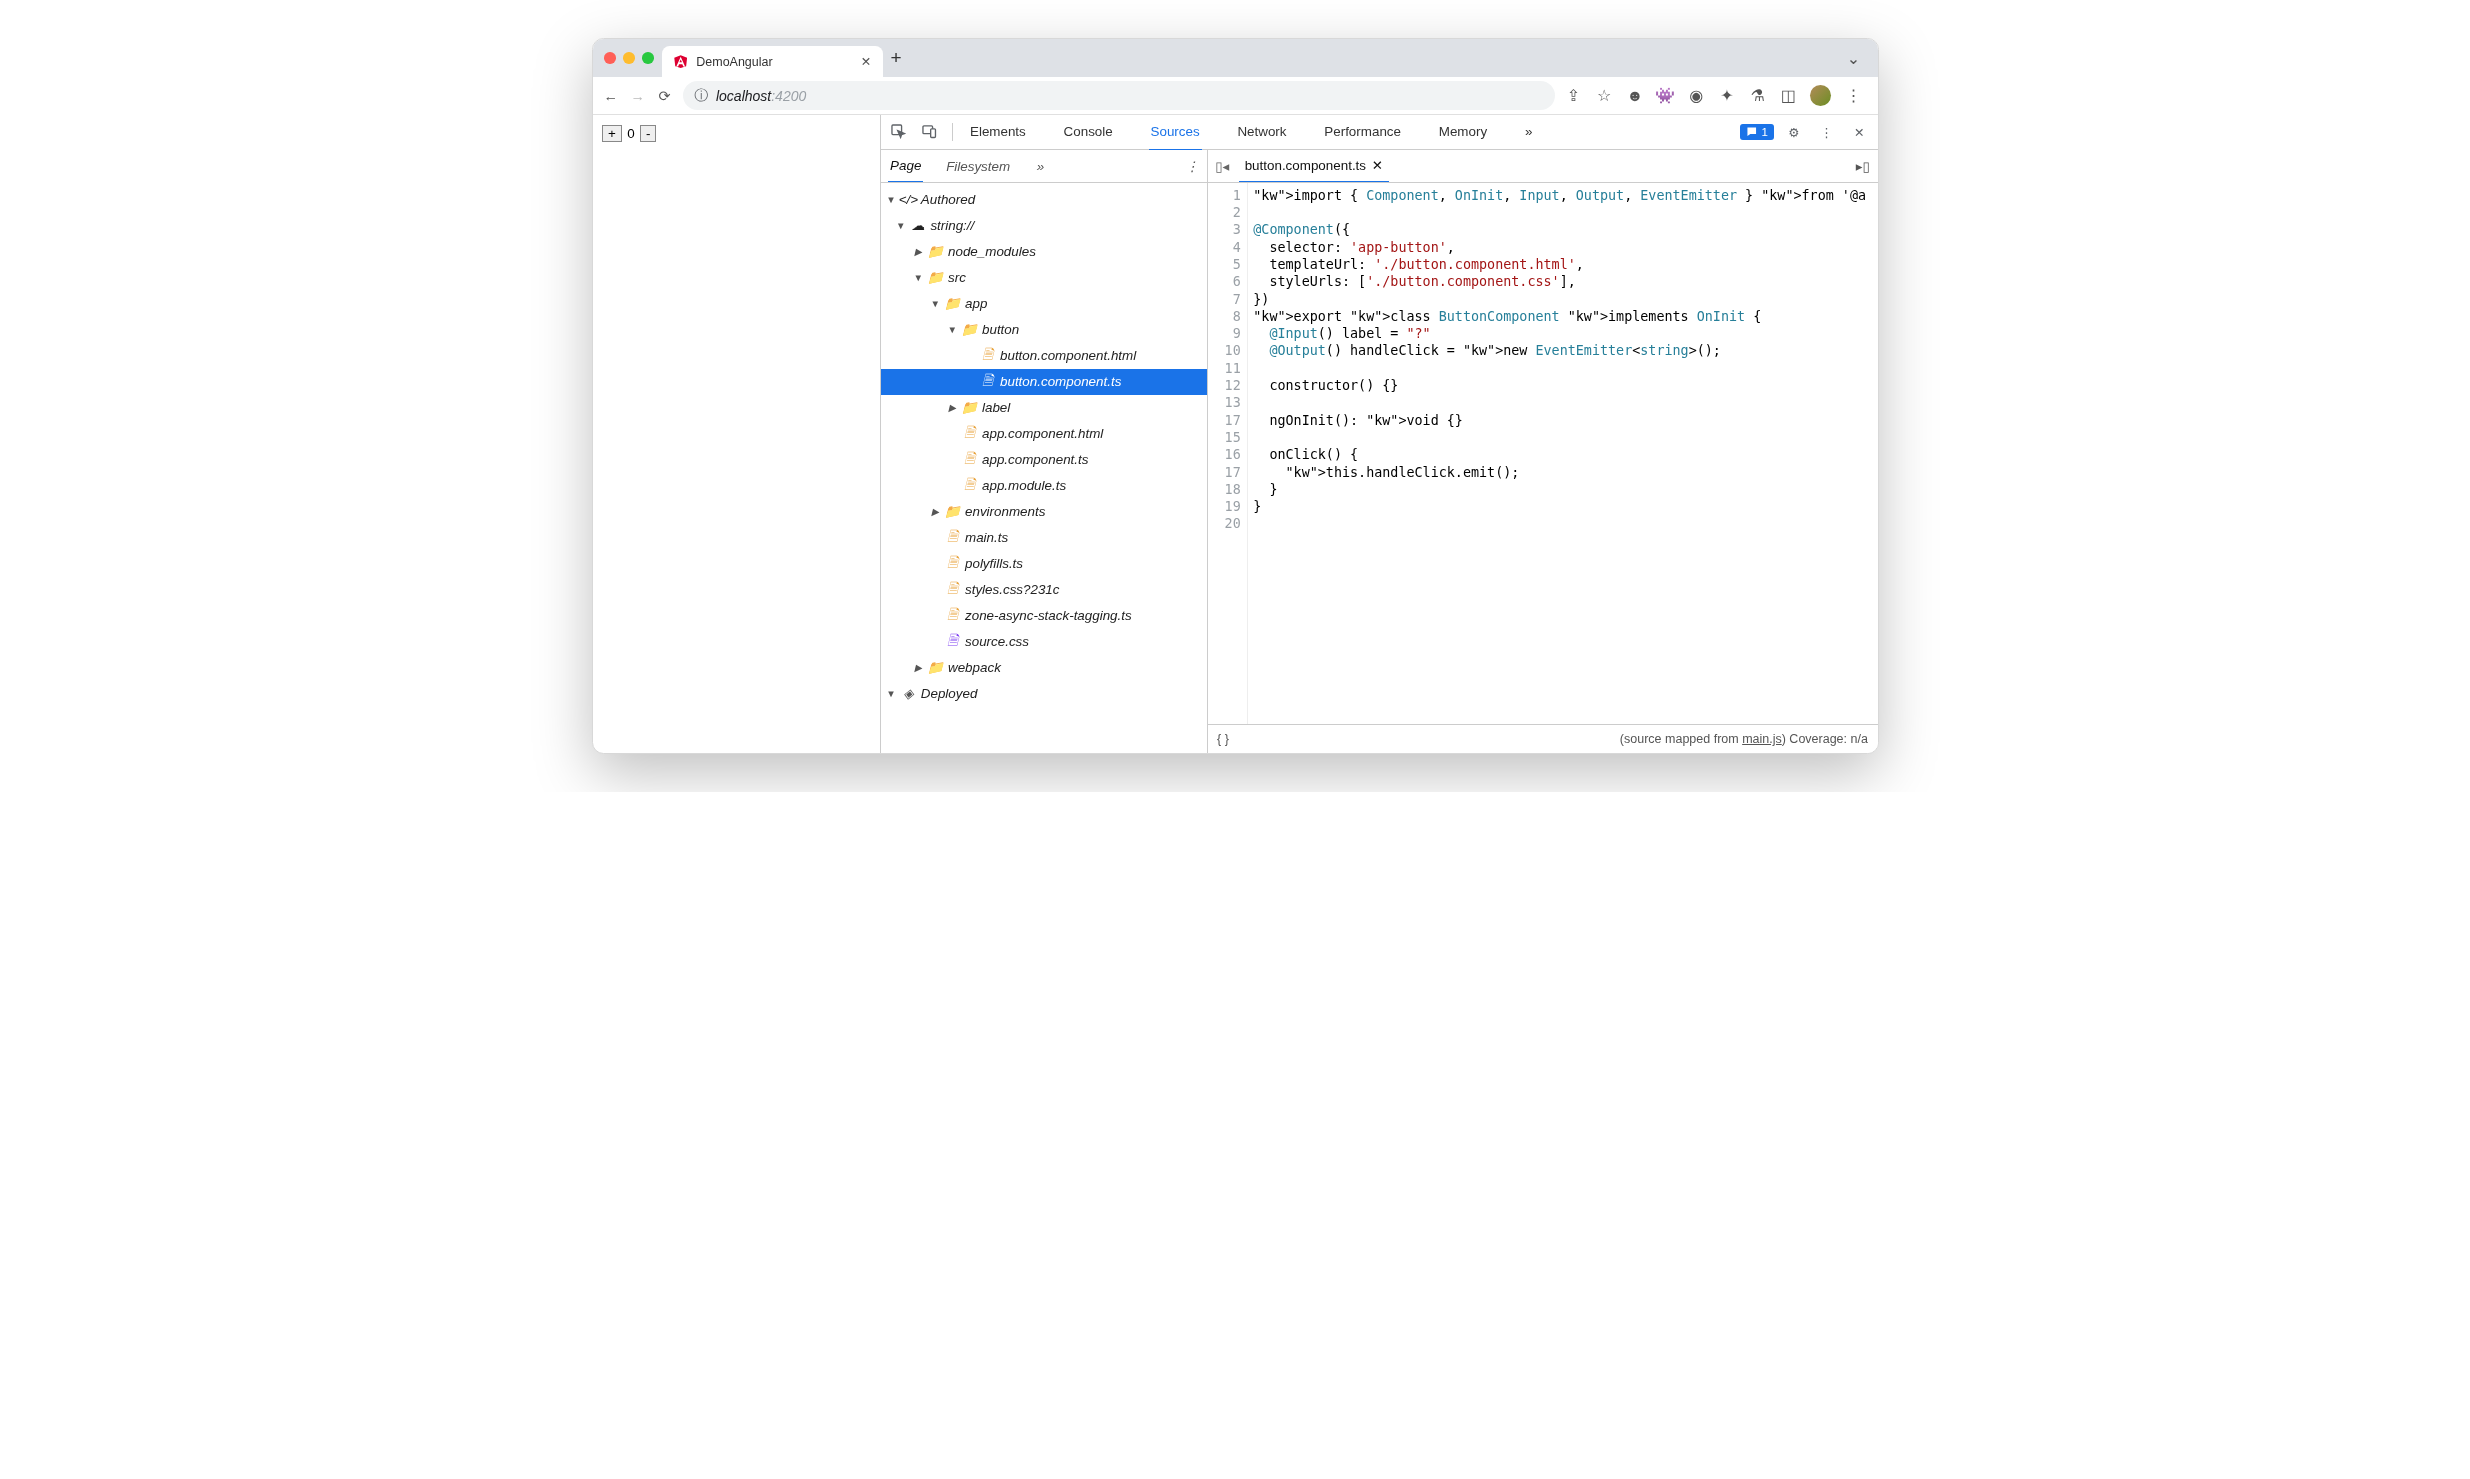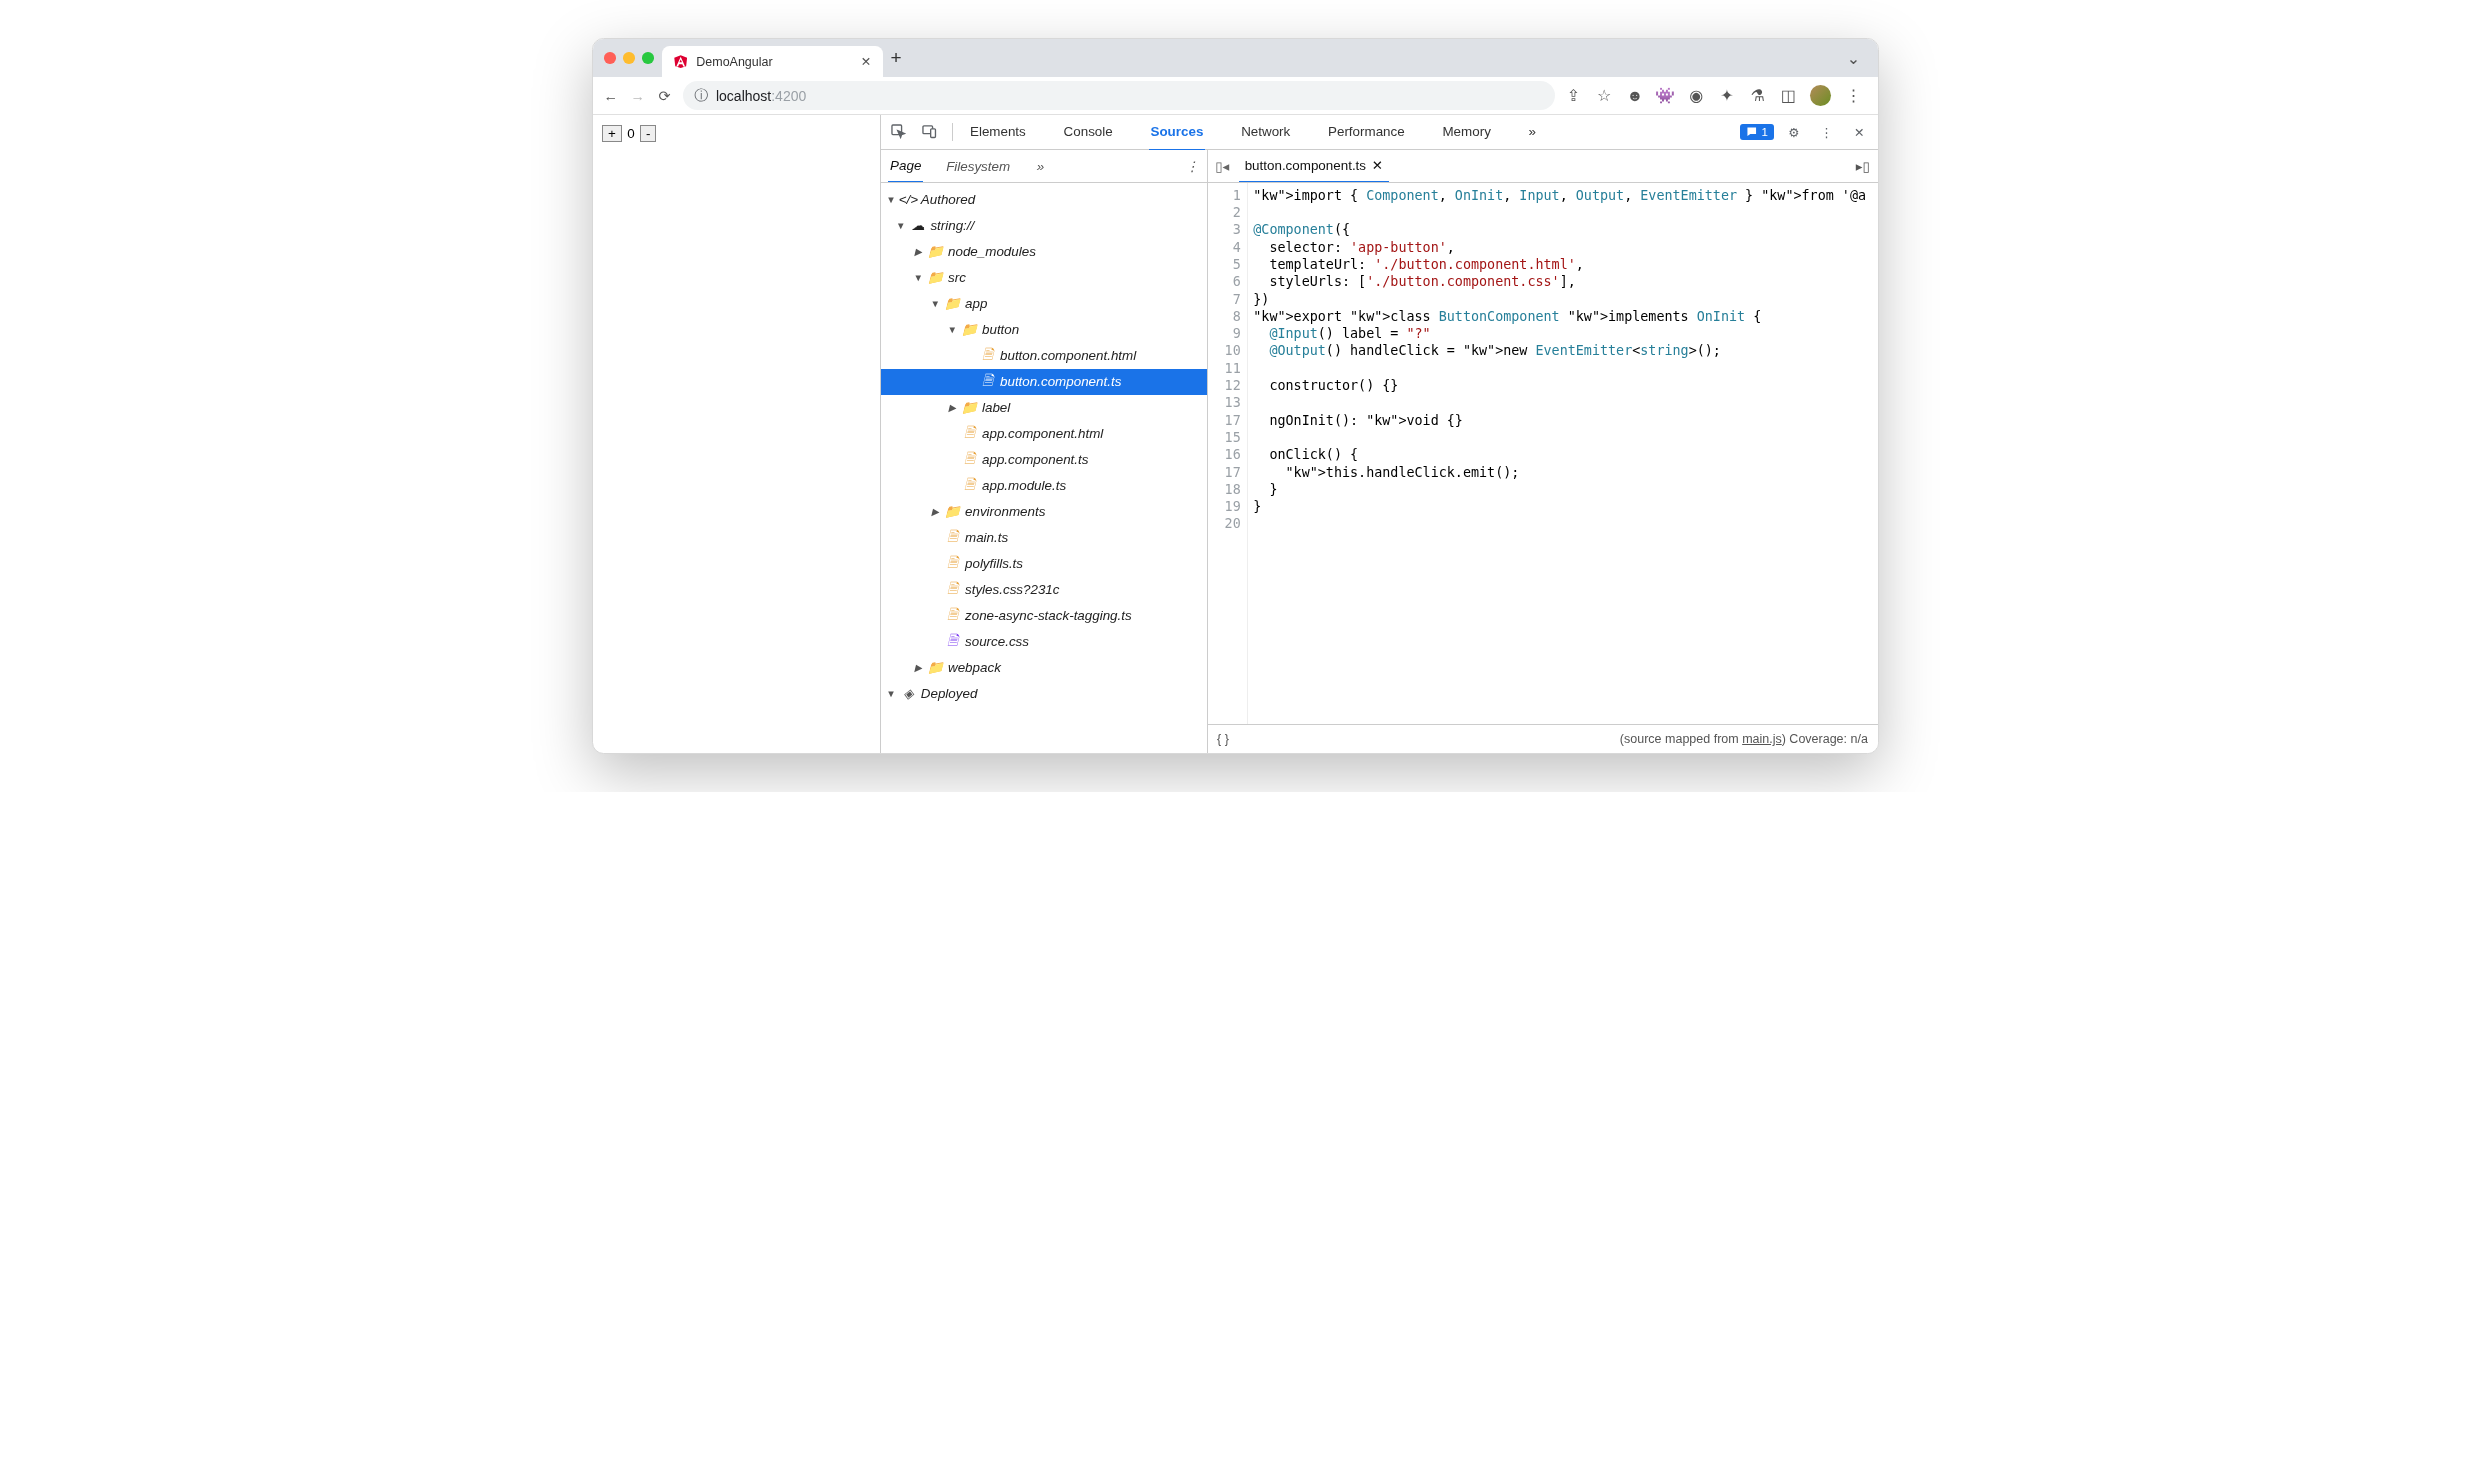--- a/index.html
+++ b/index.html
@@ -59,7 +59,7 @@
     flex:1; height:29px; background:#f1f3f4; border-radius:15.4px;
     display:flex; align-items:center; padding:0 11.5px; gap:7.7px; font-size:14px; color:#5f6368;
   }
-  .addr-text { color:#202124; }
+  .addr-text { color:#202124;font-style:italic; }
   .addr-text .muted { color:#9aa0a6; }
   .ext-row { display:flex; align-items:center; gap:13.4px; padding-right:5.8px; color:#555; }
   .ext-row .ic { width:17.3px; display:flex; justify-content:center; cursor:pointer; }

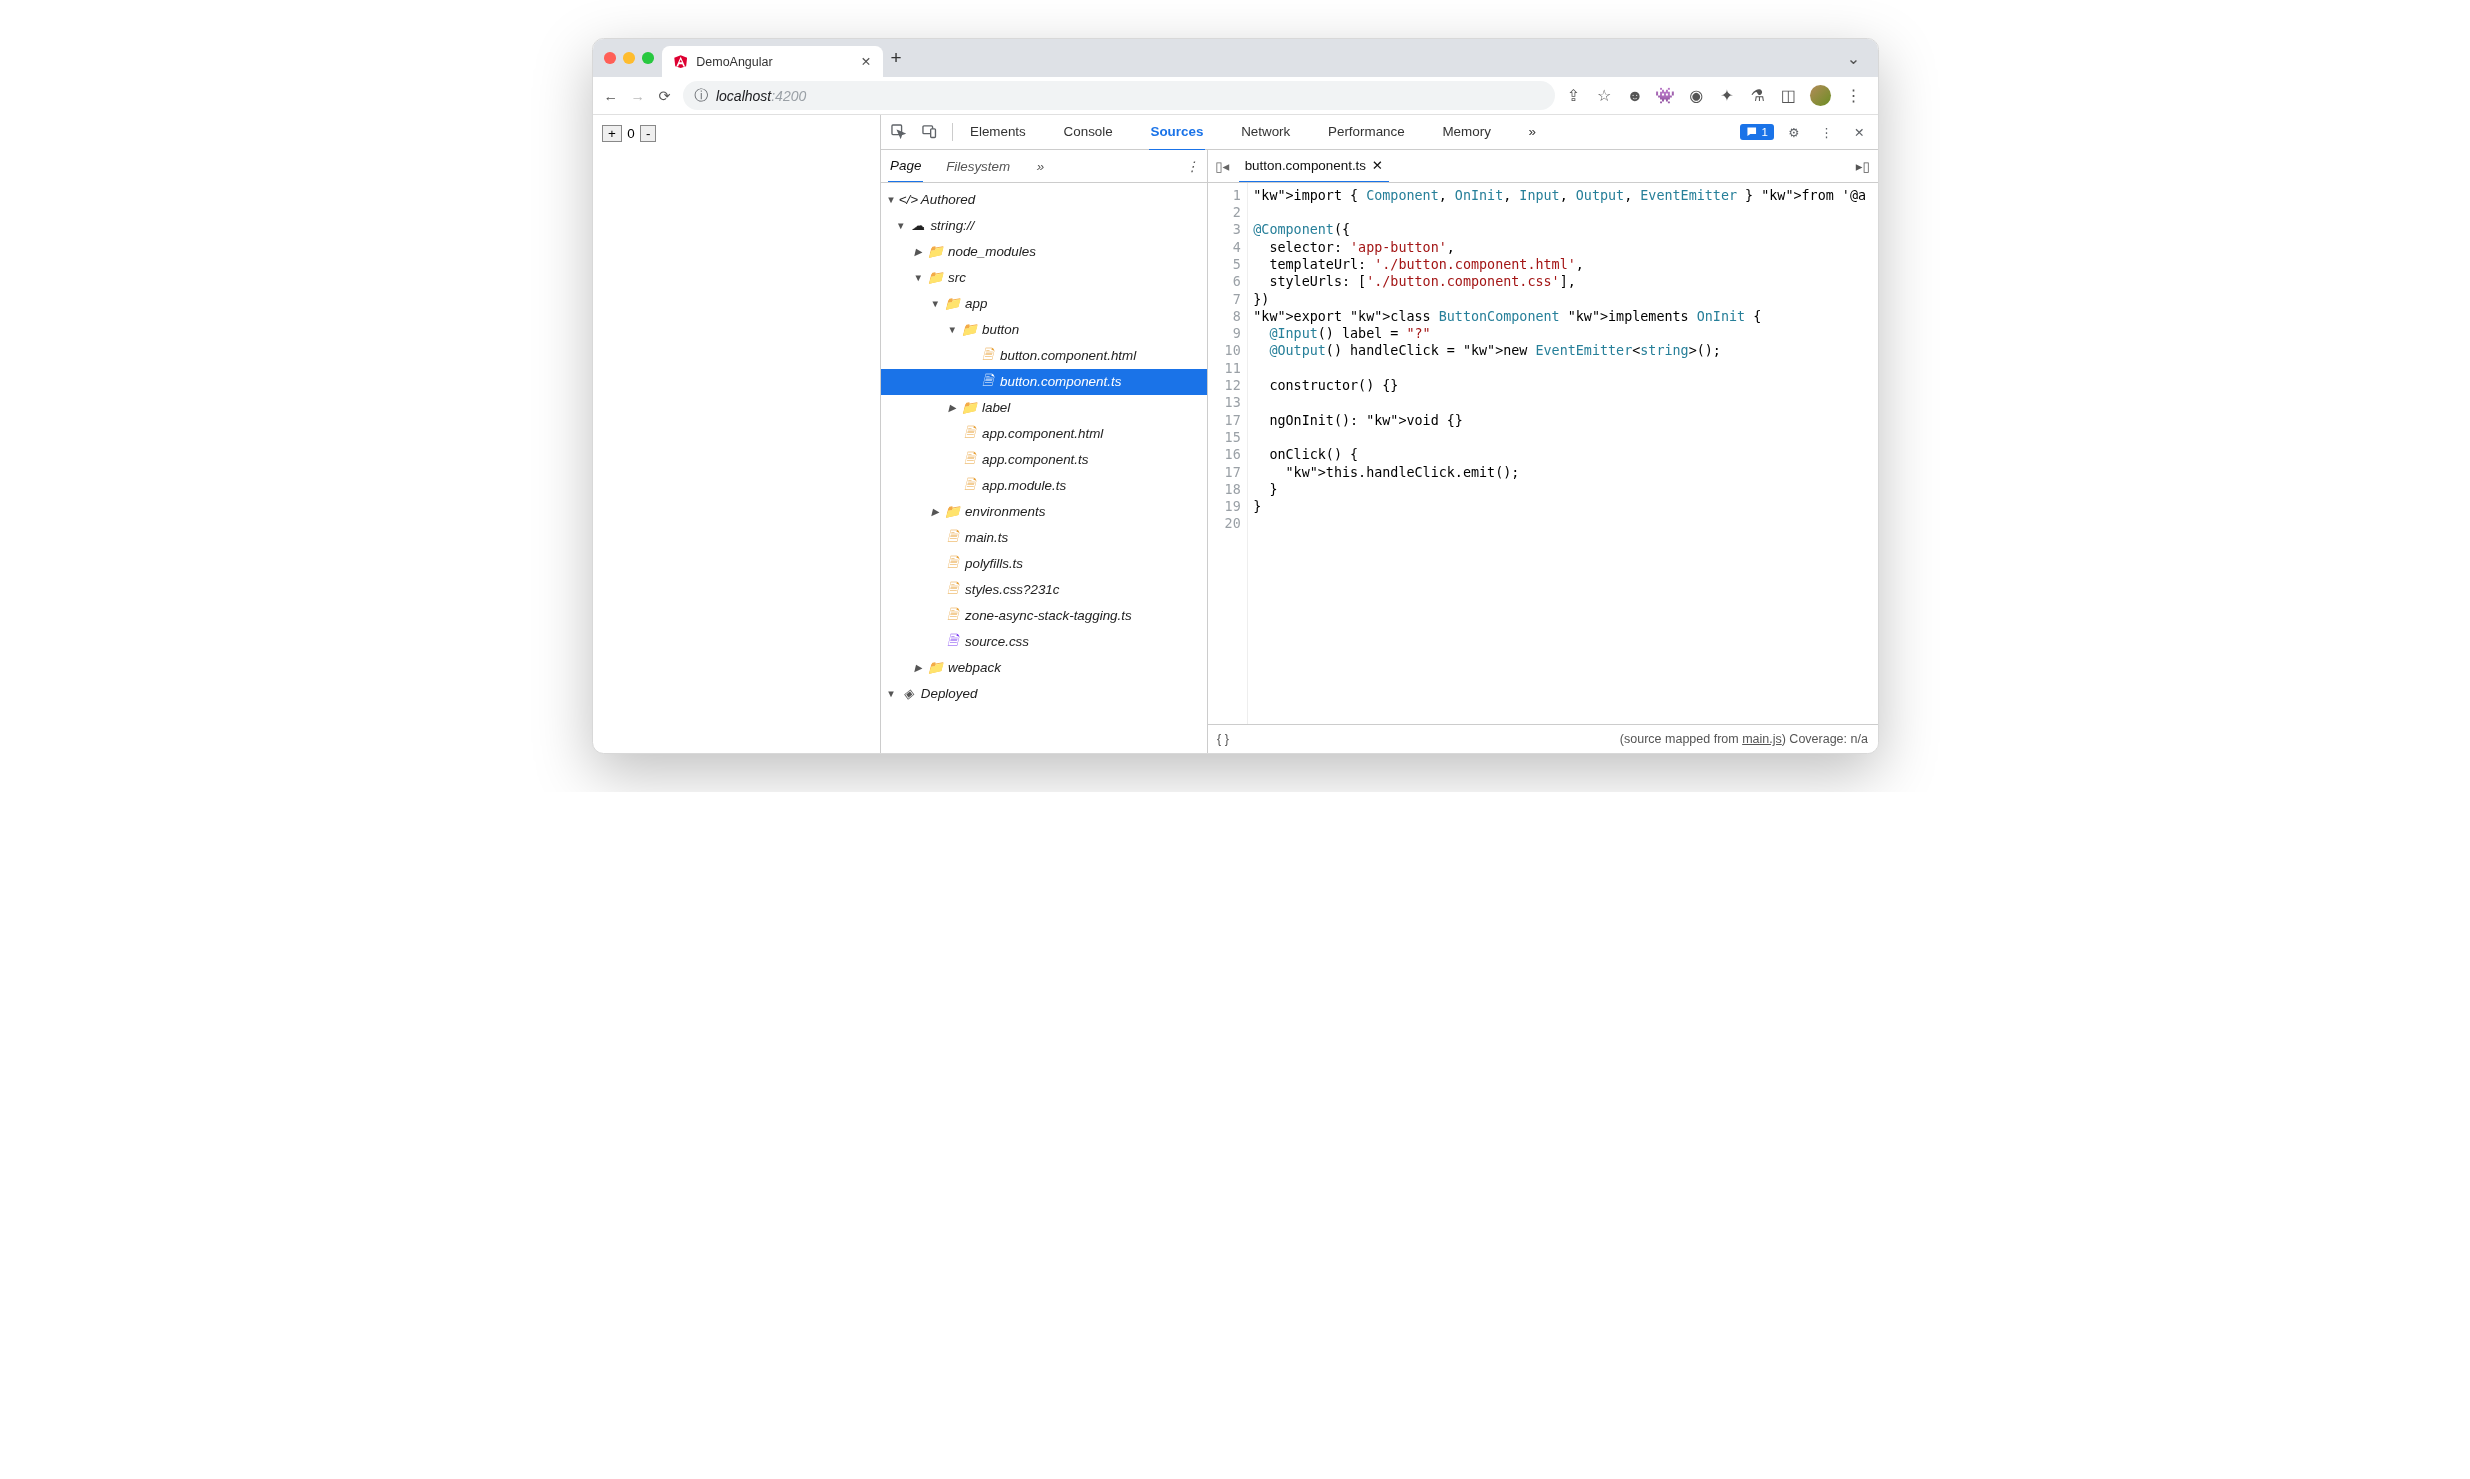--- a/index.html
+++ b/index.html
@@ -88,7 +88,7 @@
   .dt-sep { width:1px; height:17.3px; background:#ccc; margin:0 3.8px; }
   .dt-tabs { display:flex; gap:34px; margin-left:5.8px; font-size:13.4px; color:#333; }
   .dt-tab { padding:9.6px 1.9px; cursor:pointer; }
-  .dt-tab.active { color:#1a73e8; border-bottom:1.9px solid #1a73e8;font-weight:bold; }
+  .dt-tab.active { color:#1a73e8; border-bottom:1.9px solid #1a73e8; }
   .dt-right { margin-left:auto; display:flex; align-items:center; gap:7.7px; }
   .issues {
     background:#1a73e8; color:#fff; font-size:11.5px;

